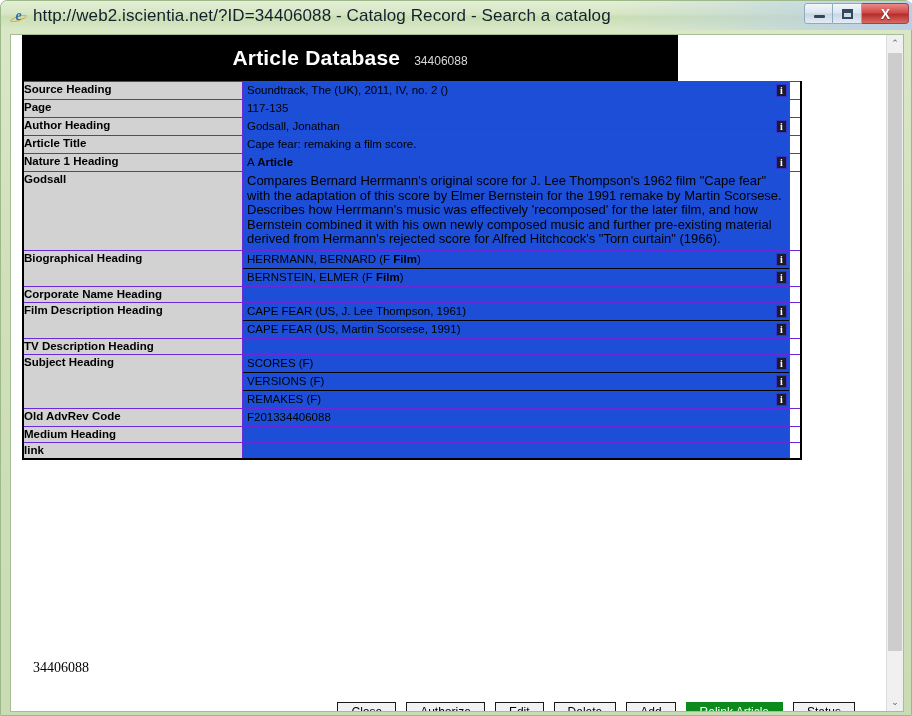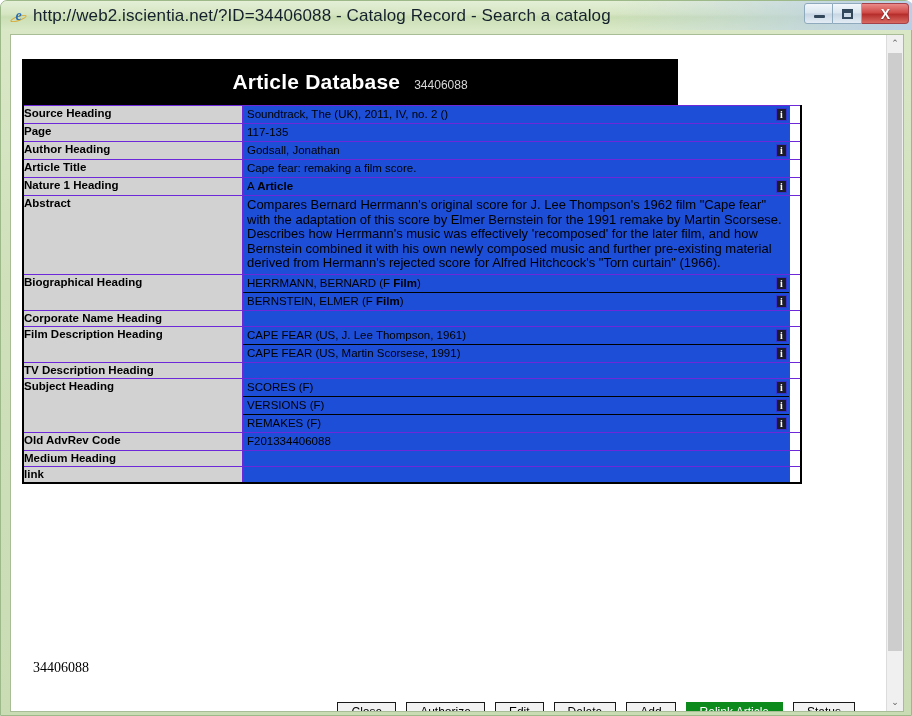--- a/index.html
+++ b/index.html
@@ -186,7 +186,7 @@
   .record {
     position: absolute;
     left: 11px;
-    top: 24px;
+    top: 0;
     width: 656px;
   }
   .header-banner {

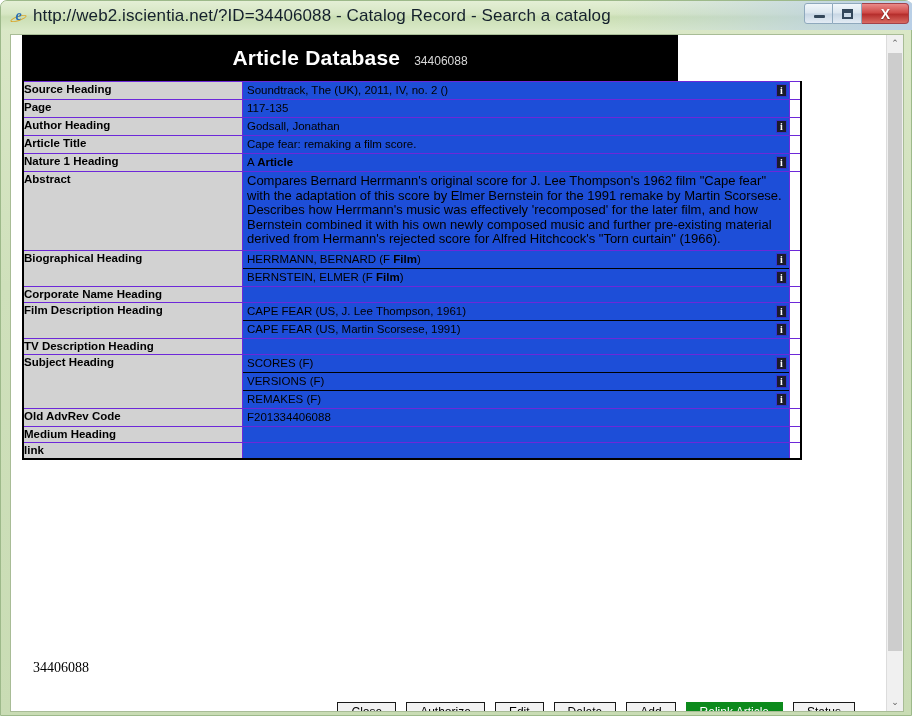--- a/index.html
+++ b/index.html
@@ -414,7 +414,7 @@
                 <td class="spacer"></td>
               </tr>
               <tr>
-                <td class="label">Abstract</td>
+                <td class="label">Godsall</td>
                 <td class="value">
                   <div class="abstract">Compares Bernard Herrmann's original score for J. Lee Thompson's 1962 film "Cape fear" with the adaptation of this score by Elmer Bernstein for the 1991 remake by Martin Scorsese. Describes how Herrmann's music was effectively 'recomposed' for the later film, and how Bernstein combined it with his own newly composed music and further pre-existing material derived from Hermann's rejected score for Alfred Hitchcock's "Torn curtain" (1966).</div>
                 </td>

